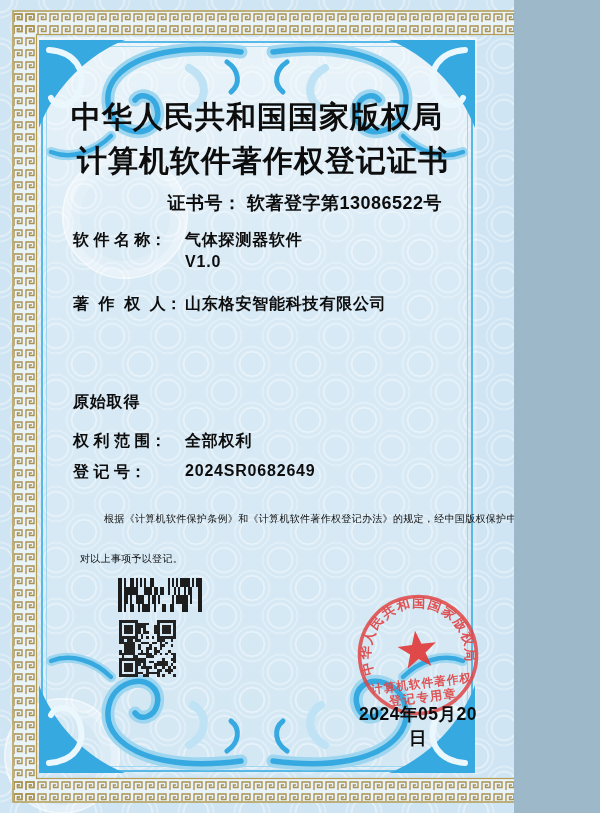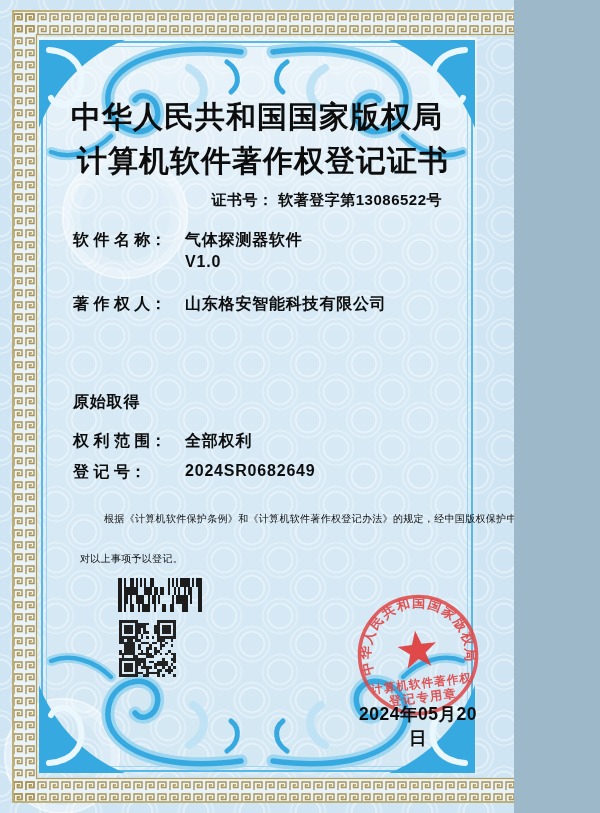--- a/index.html
+++ b/index.html
@@ -29,7 +29,7 @@
     font-family:"Liberation Serif","DejaVu Serif",serif;font-weight:900;font-size:30px;letter-spacing:1px;}
   .cert-title{position:absolute;top:141px;left:0;right:0;text-align:center;
     font-family:"Liberation Serif","DejaVu Serif",serif;font-weight:900;font-size:30px;letter-spacing:1px;margin-left:12px;}
-  .cert-no{position:absolute;top:191px;right:72px;font-size:15px;font-weight:bold;letter-spacing:.5px;}
+  .cert-no{position:absolute;top:191px;right:72px;font-size:18px;font-weight:bold;letter-spacing:.5px;}
   .row{position:absolute;left:73px;display:flex;font-weight:bold;font-size:16px;}
   .row .lbl{width:112px;flex:0 0 112px;}
   .row .val{letter-spacing:.8px;}

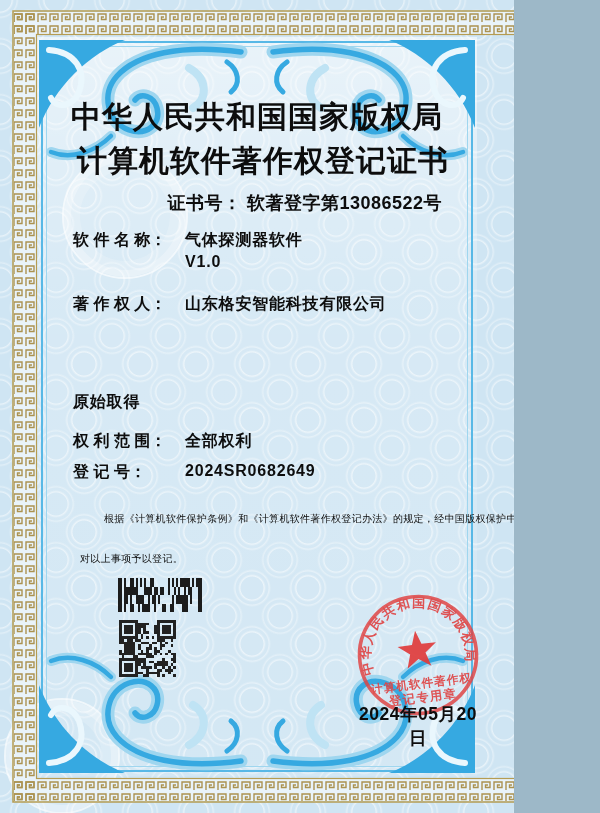--- a/index.html
+++ b/index.html
@@ -35,7 +35,7 @@
   .row .val{letter-spacing:.8px;}
   .r-name{top:230px;}
   .r-version{top:253px;}
-  .r-owner{top:294px;}
+  .r-owner{top:294px;font-family:Liberation Mono, monospace;}
   .r-acq{top:392px;}
   .r-scope{top:431px;}
   .r-regno{top:462px;}

